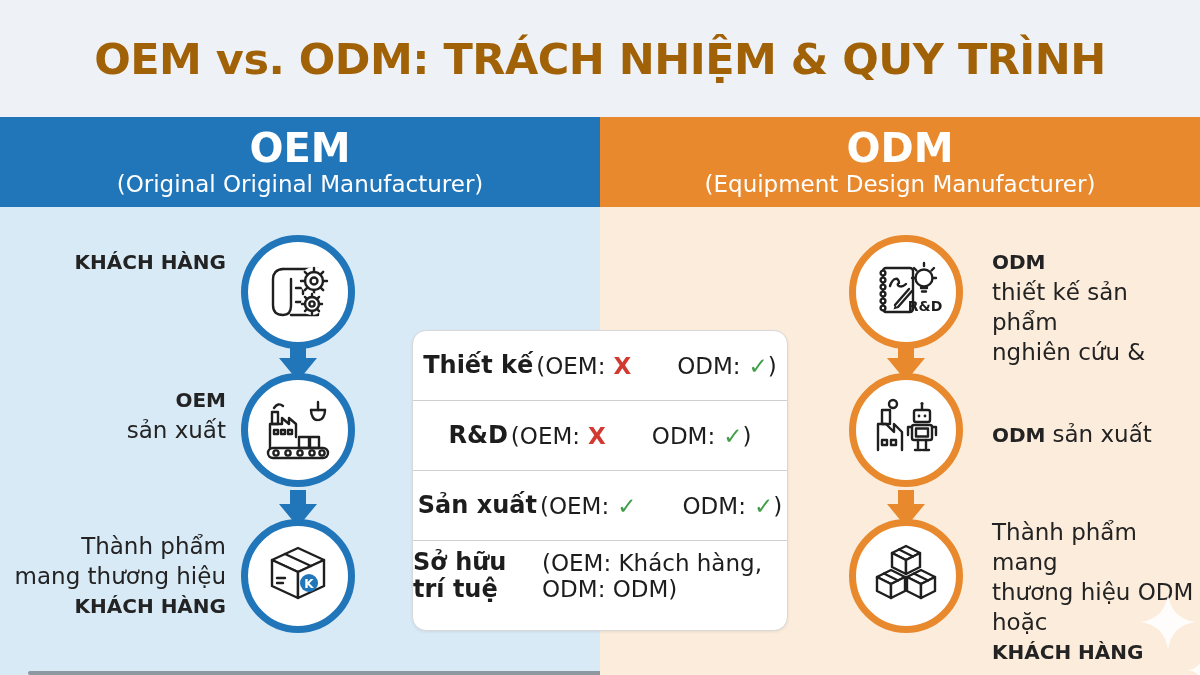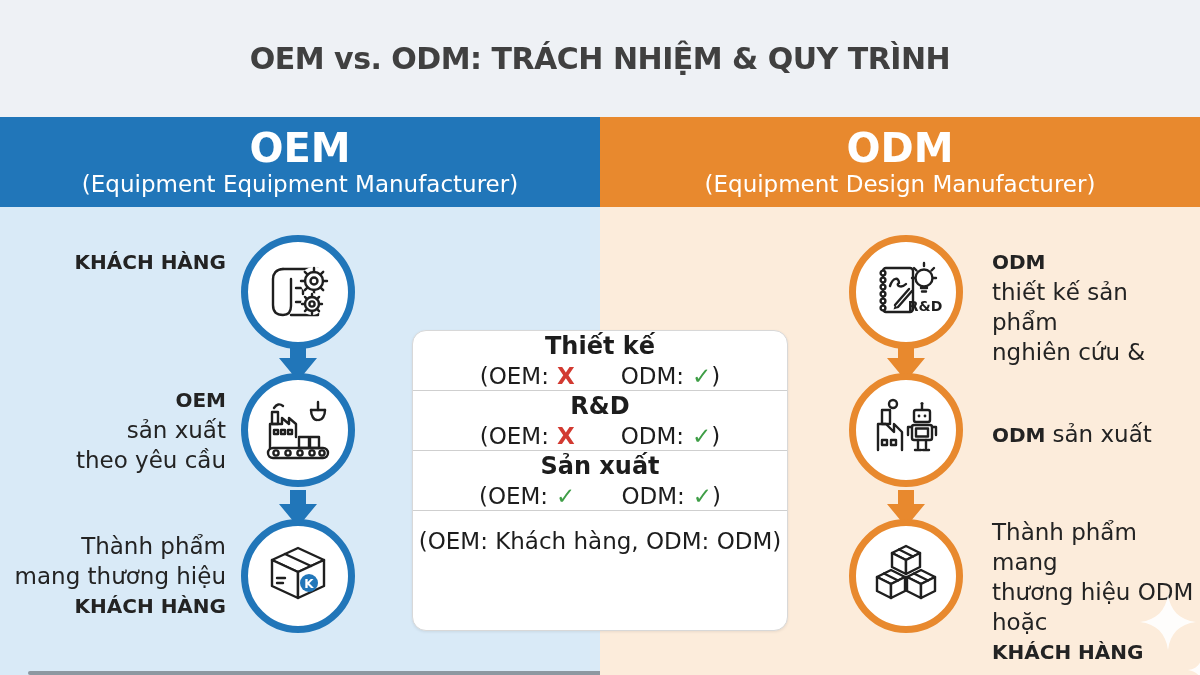--- a/index.html
+++ b/index.html
@@ -11,7 +11,7 @@
   .page{position:relative;width:1200px;height:675px;background:var(--top-bg);overflow:hidden;}
 
   .title-bar{position:absolute;left:0;top:0;width:1200px;height:117px;display:flex;align-items:center;justify-content:center;}
-  .main-title{font-size:30px;font-weight:bold;color:#404040;letter-spacing:-.5px;}
+  .main-title{font-size:43px;font-weight:bold;color:#a16207;letter-spacing:-.5px;}
 
   .col-header{position:absolute;top:117px;width:600px;height:90px;display:flex;flex-direction:column;align-items:center;justify-content:center;color:#fff;}
   .col-header.oem{left:0;background:var(--blue);}

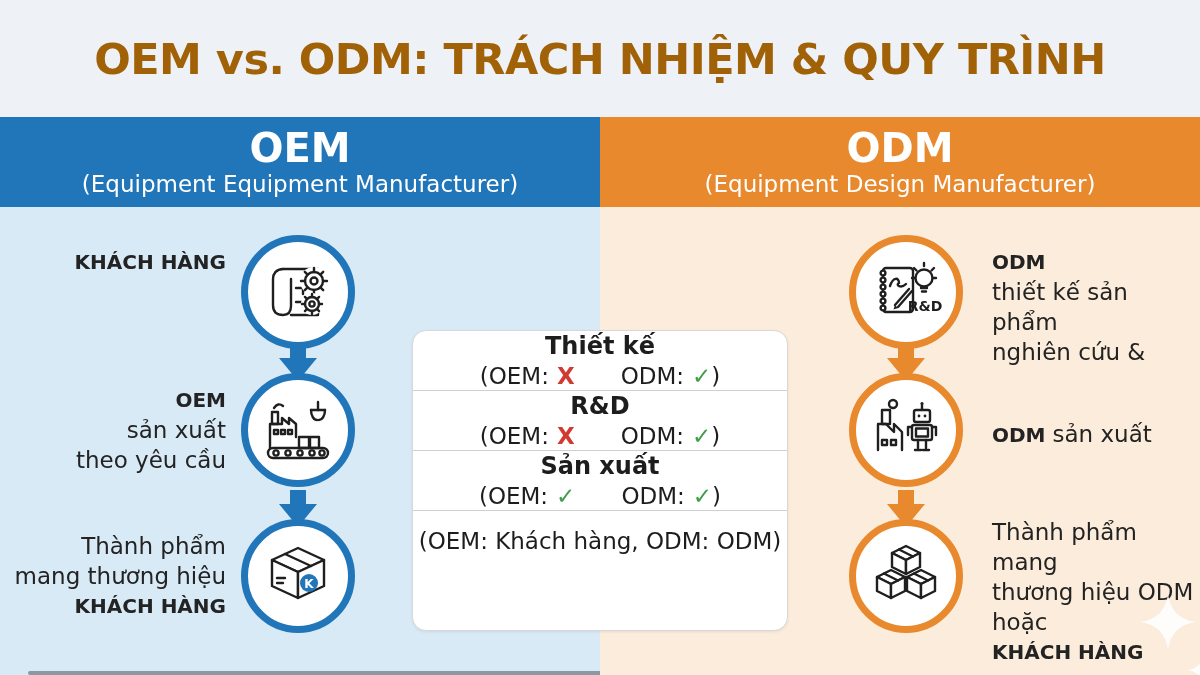--- a/index.html
+++ b/index.html
@@ -66,7 +66,7 @@
 
   <div class="col-header oem">
     <div class="hname">OEM</div>
-    <div class="hsub">(Equipment Equipment Manufacturer)</div>
+    <div class="hsub">(Original Original Manufacturer)</div>
   </div>
   <div class="col-header odm">
     <div class="hname">ODM</div>

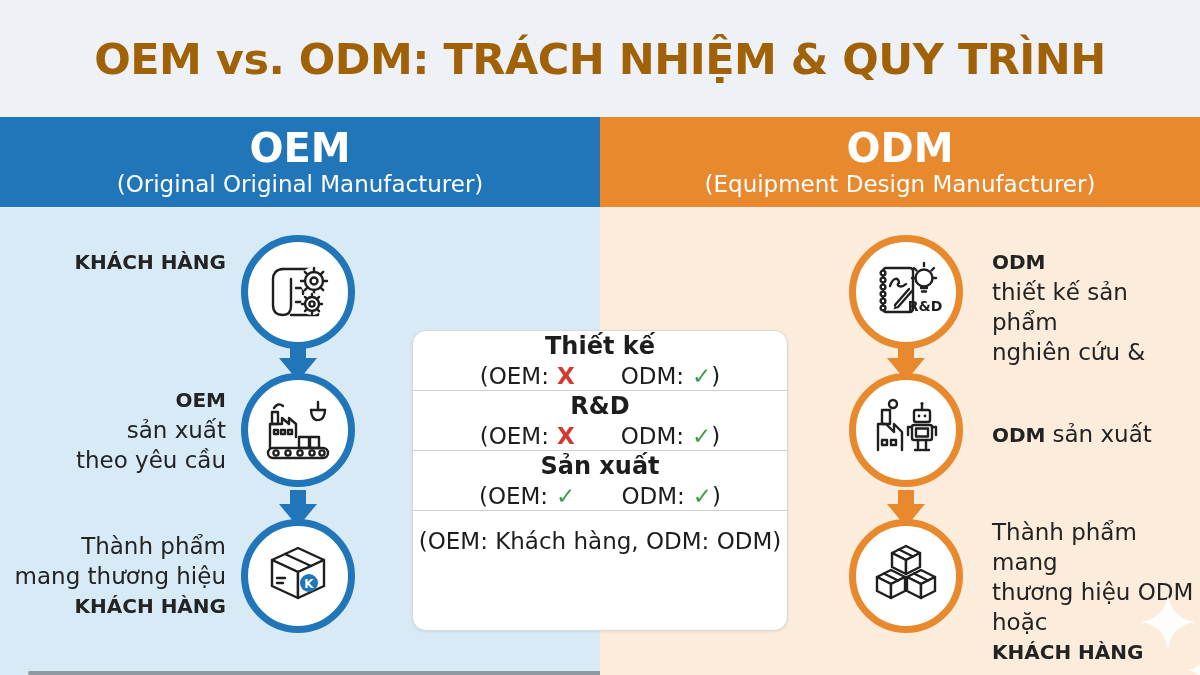--- a/index.html
+++ b/index.html
@@ -38,7 +38,7 @@
   .step-text .inline-gap{margin-left:7px;}
 
   .compare-card{position:absolute;left:412px;top:330px;width:376px;height:301px;background:#fff;border:1px solid #d8d8d8;border-radius:14px;z-index:6;box-shadow:0 1px 3px rgba(0,0,0,.08);overflow:hidden;}
-  .card-row{height:60px;border-bottom:1px solid #cfcfcf;display:flex;flex-direction:column;align-items:center;justify-content:center;gap:3px;}
+  .card-row{height:70px;border-bottom:1px solid #cfcfcf;display:flex;flex-direction:row;align-items:center;justify-content:center;gap:3px;}
   .card-row:last-child{border-bottom:none;}
   .row-title{font-size:24px;font-weight:bold;color:#1d1d1d;line-height:27px;}
   .row-detail{font-size:23px;color:#1d1d1d;display:flex;align-items:center;line-height:26px;}

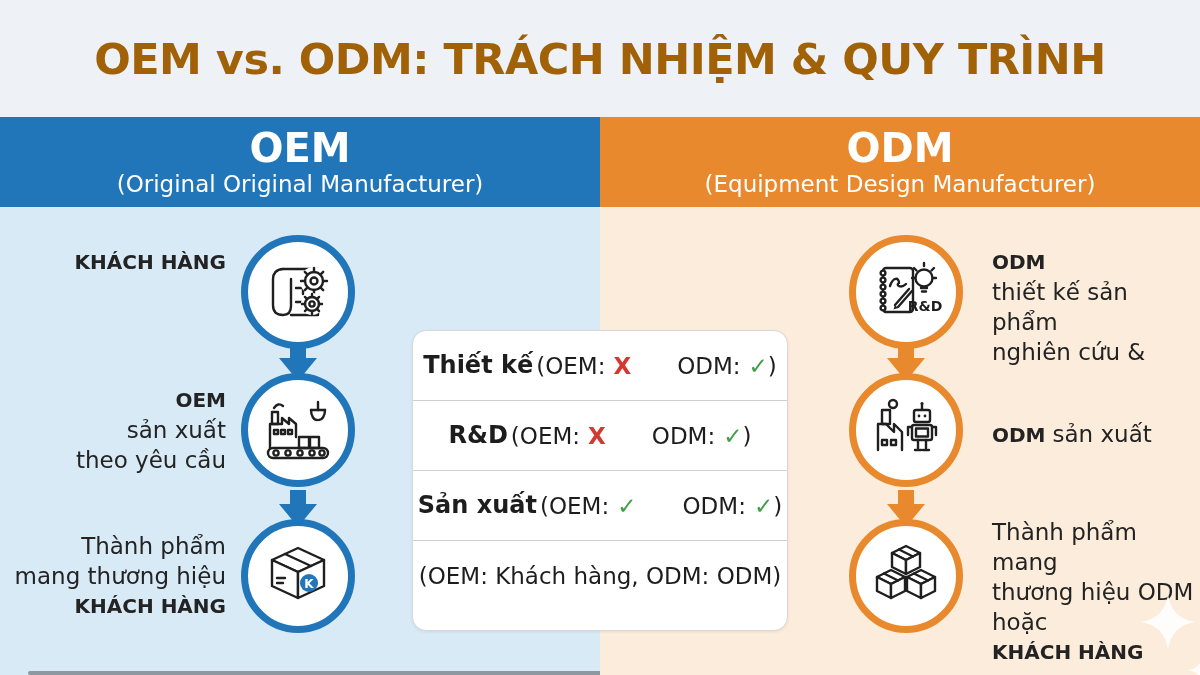--- a/index.html
+++ b/index.html
@@ -141,7 +141,6 @@
     <div class="step-text ra" style="right:374px;top:178px;width:220px;">
       <div class="b">OEM</div>
       <div>sản xuất</div>
-      <div>theo yêu cầu</div>
     </div>
     <div class="icon-circle b" style="left:241px;top:166px;">
       <svg class="ic" width="72" height="72" viewBox="0 0 72 72">

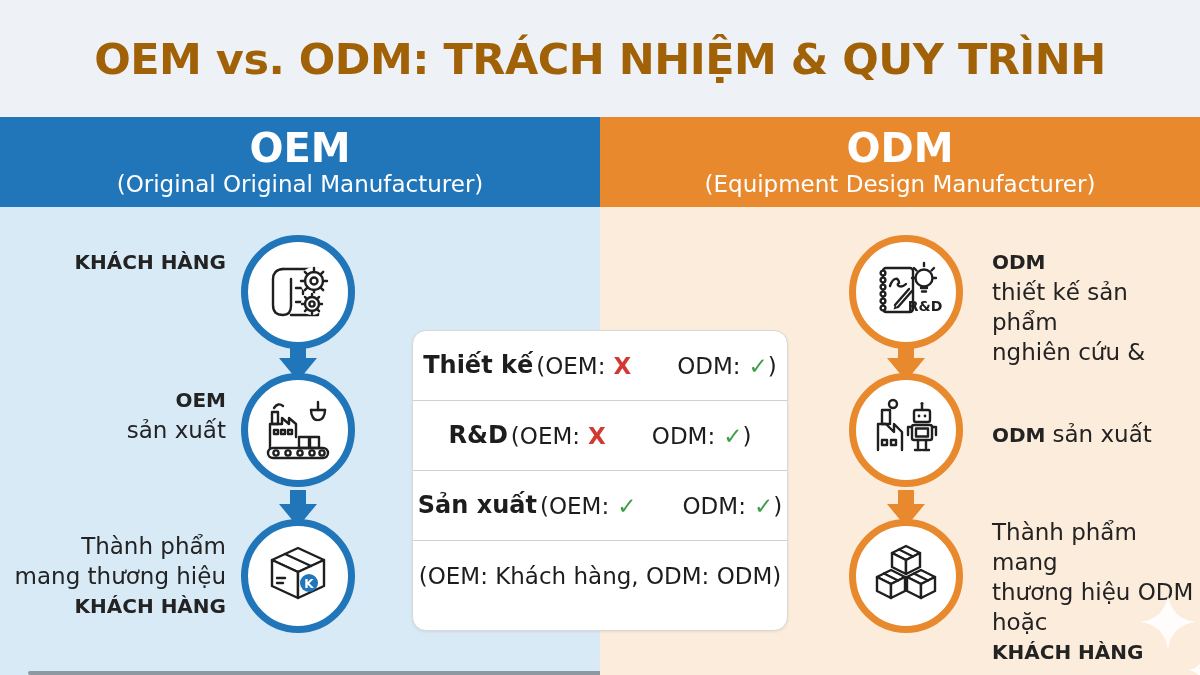--- a/index.html
+++ b/index.html
@@ -326,6 +326,7 @@
     </div>
 
     <div class="card-row">
+      <div class="row-title">Sở hữu trí tuệ</div>
       <div class="row-detail">(OEM: Khách hàng, ODM: ODM)</div>
     </div>
 

